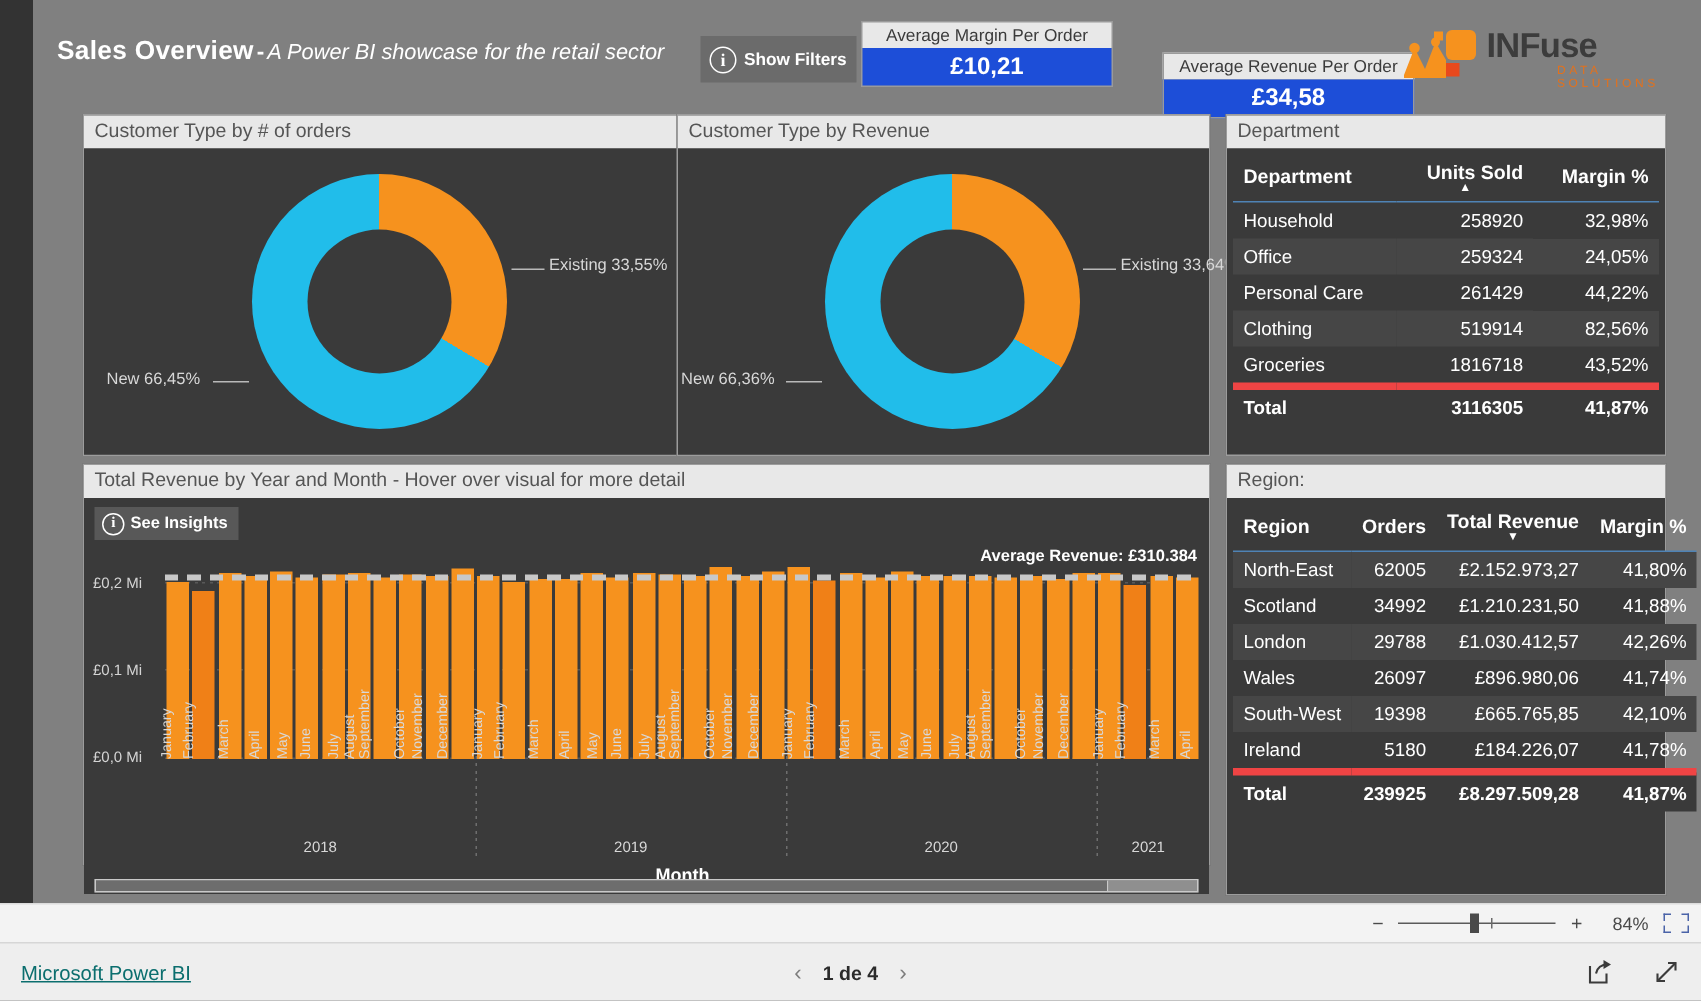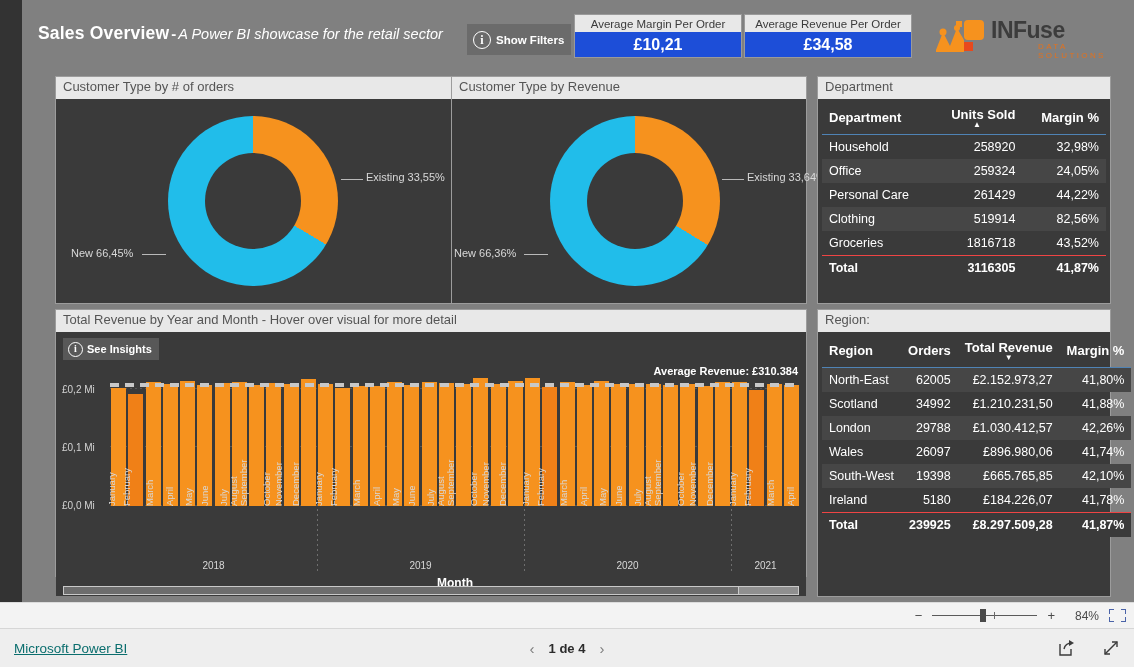--- a/index.html
+++ b/index.html
@@ -65,7 +65,7 @@
     border:1px solid #9a9a9a; border-top:none;
   }
   #kpi-margin { left:552px; }
-  #kpi-revenue { left:722px; }
+  #kpi-revenue { left:753px;margin-top:21px; }
 
   
   #logo { position:absolute; left:912px; top:16px; width:165px; height:42px; }

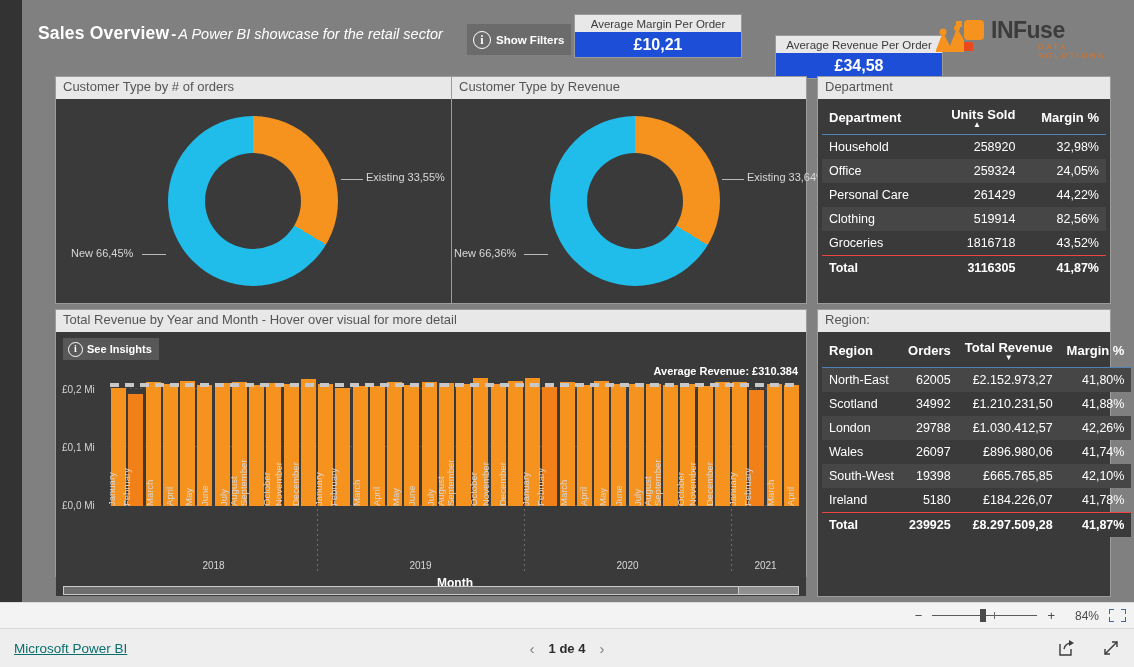--- a/index.html
+++ b/index.html
@@ -118,7 +118,7 @@
   table.matrix td.lft { text-align:left; }
   table.matrix tr.alt td { background:#464646; }
   table.matrix tr.total td {
-    font-weight:bold; border-top:1px solid #ef4444; background:#3a3a3a;
+    font-weight:bold; border-top:5px solid #ef4444; background:#3a3a3a;
   }
   .sort-caret { font-size:8px; color:#ffffff; display:block; line-height:5px; text-align:center; }
   .bar-cell { position:relative; }

